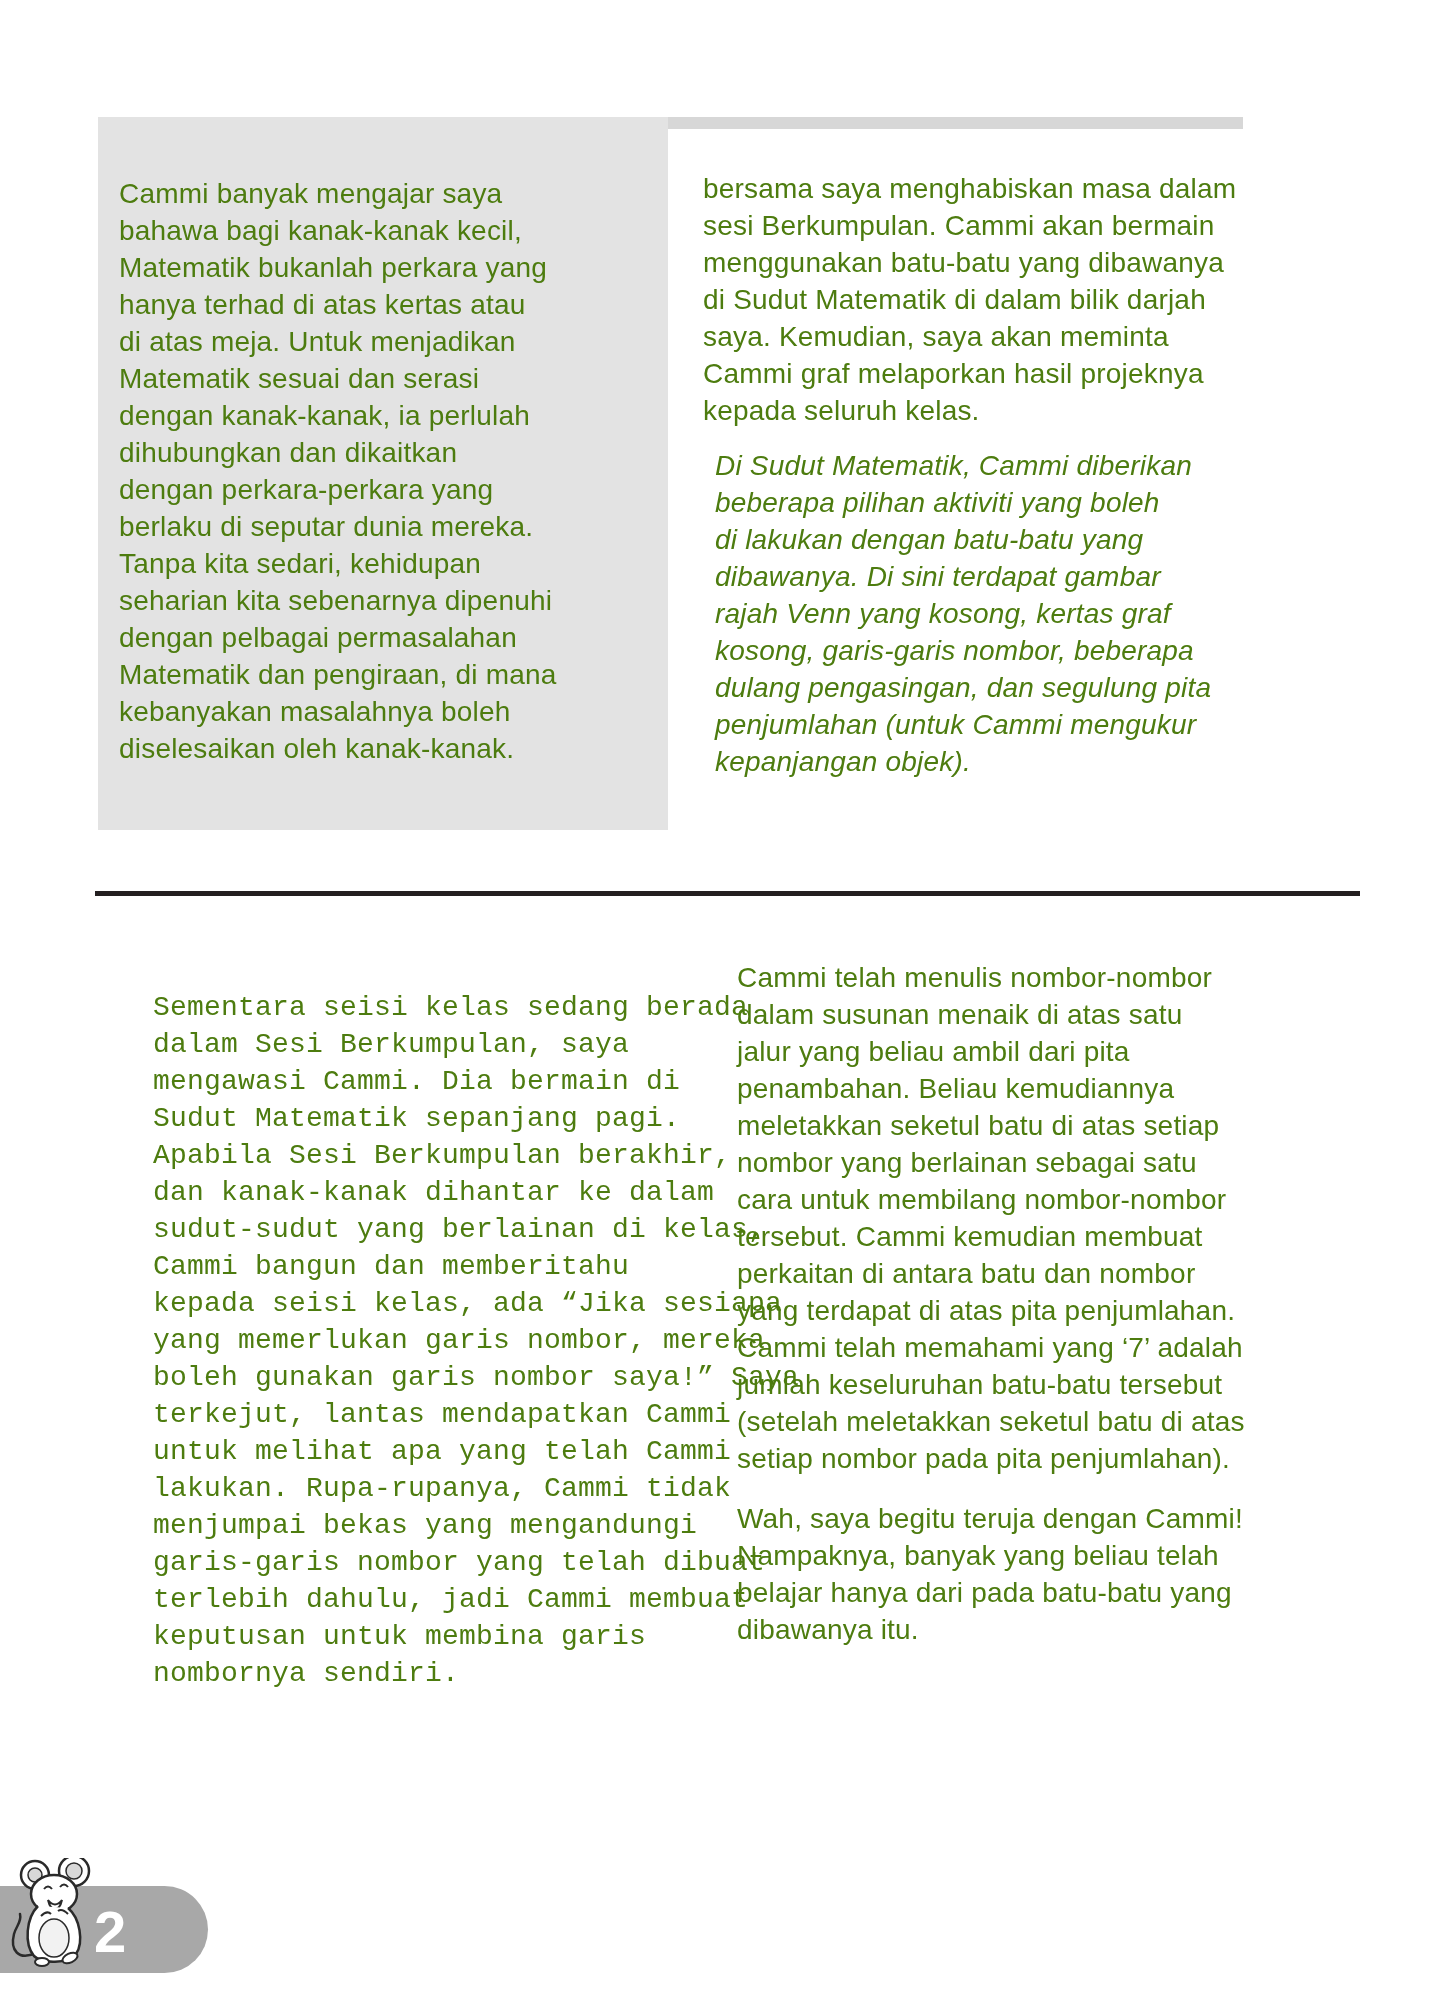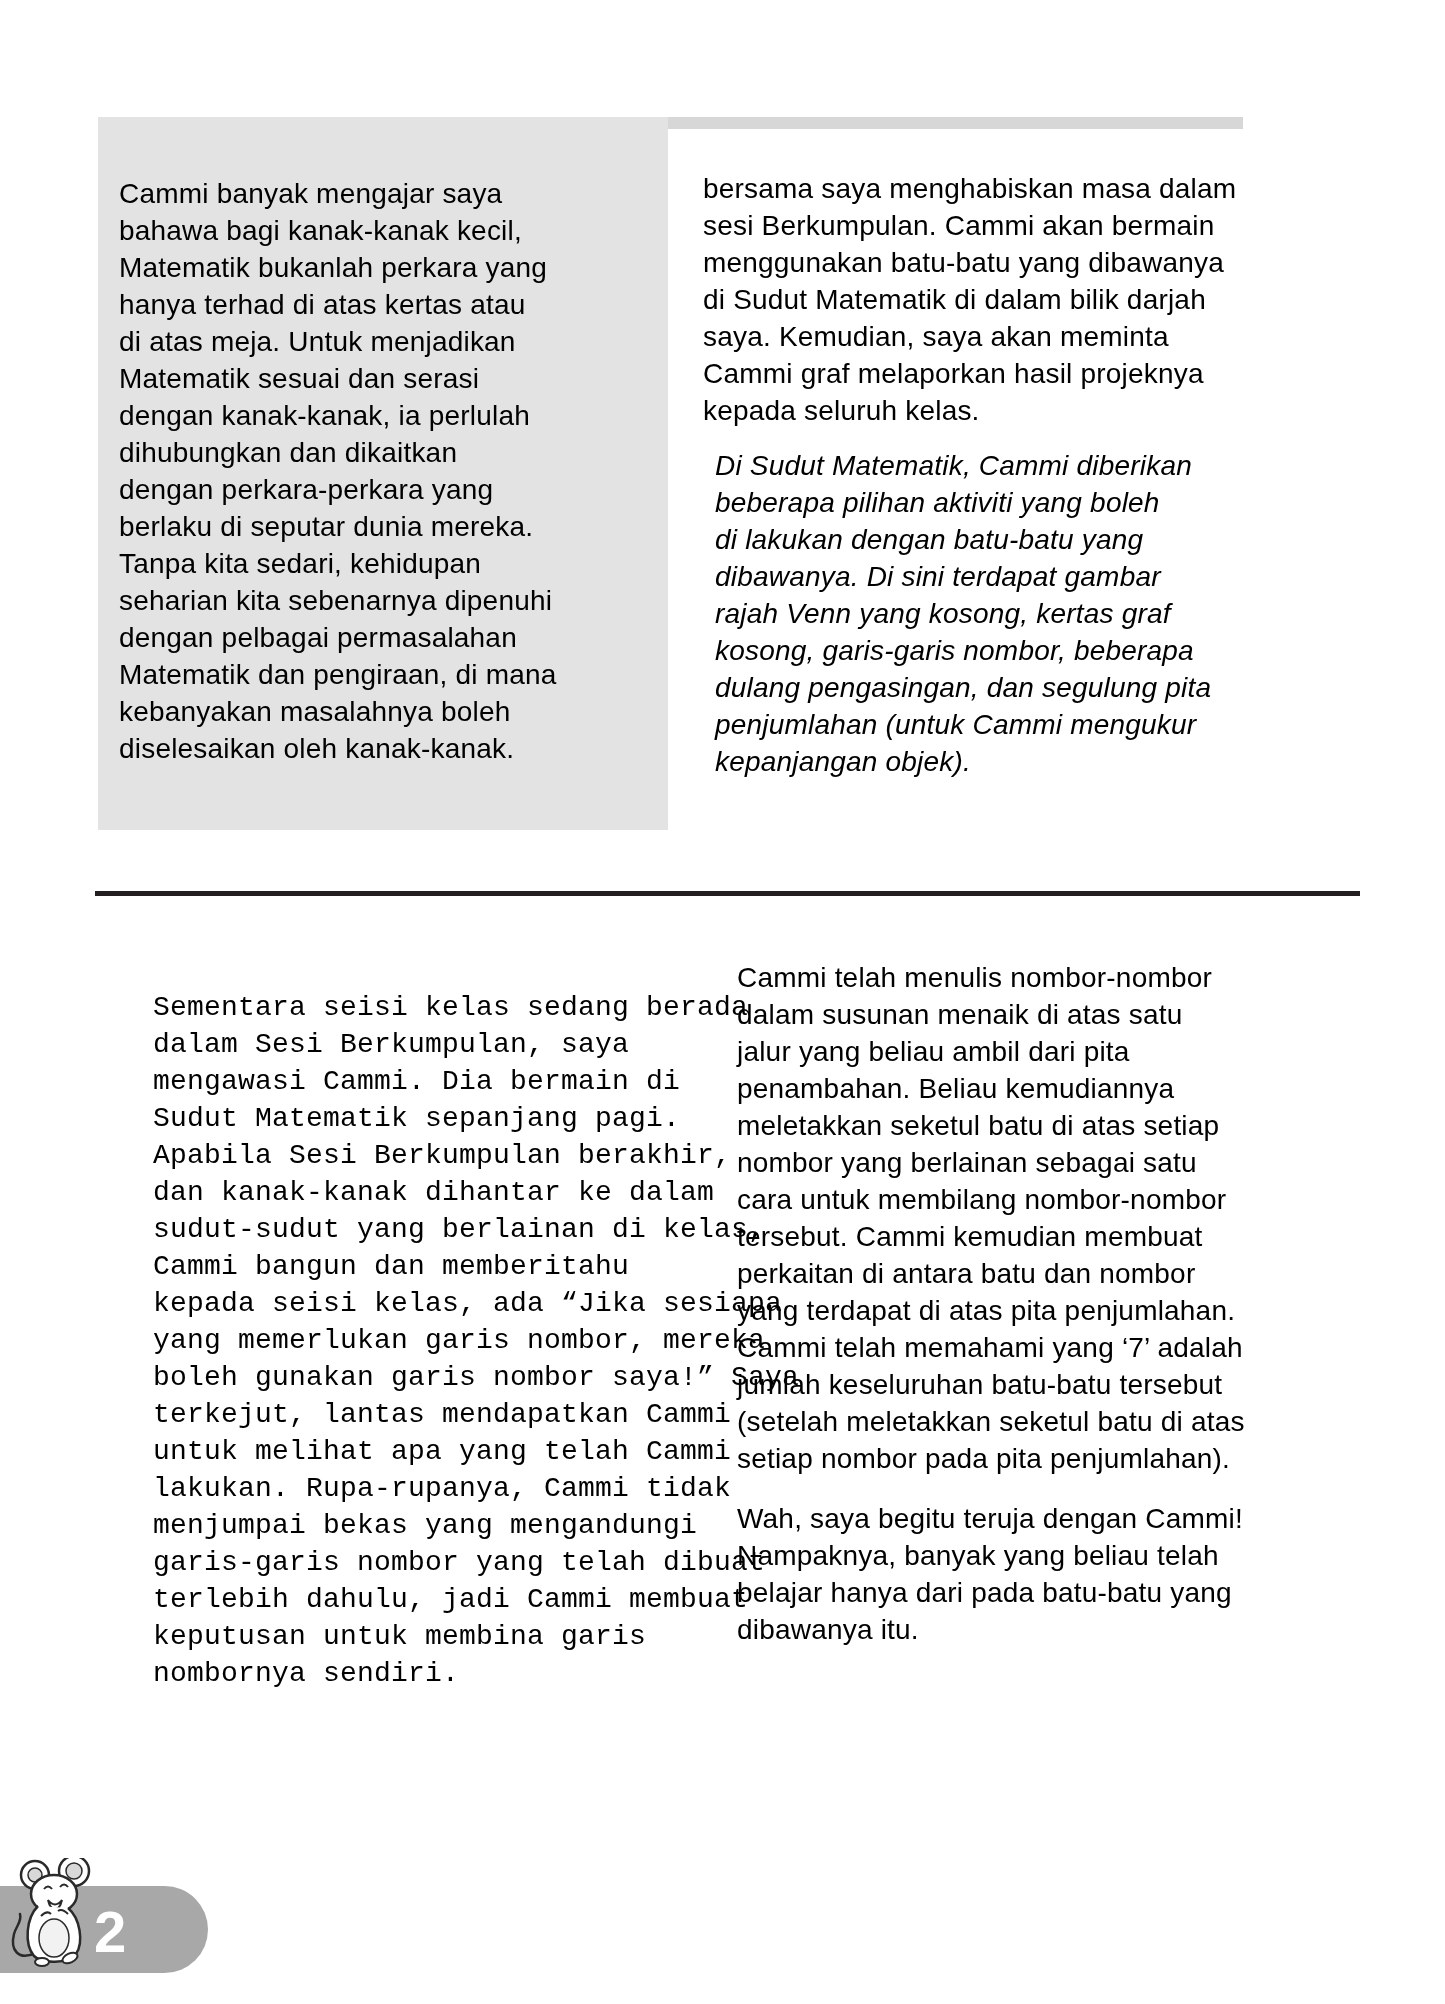--- a/index.html
+++ b/index.html
@@ -30,7 +30,7 @@
     font-size: 28px;
     line-height: 37px;
     letter-spacing: 0.2px;
-    color: #000000;
+    color: #4d7c0f;
   }
   #box-para   { left: 119px; top: 175px; width: 520px; }
   #tr-p1      { left: 703px; top: 170px; width: 640px; }

